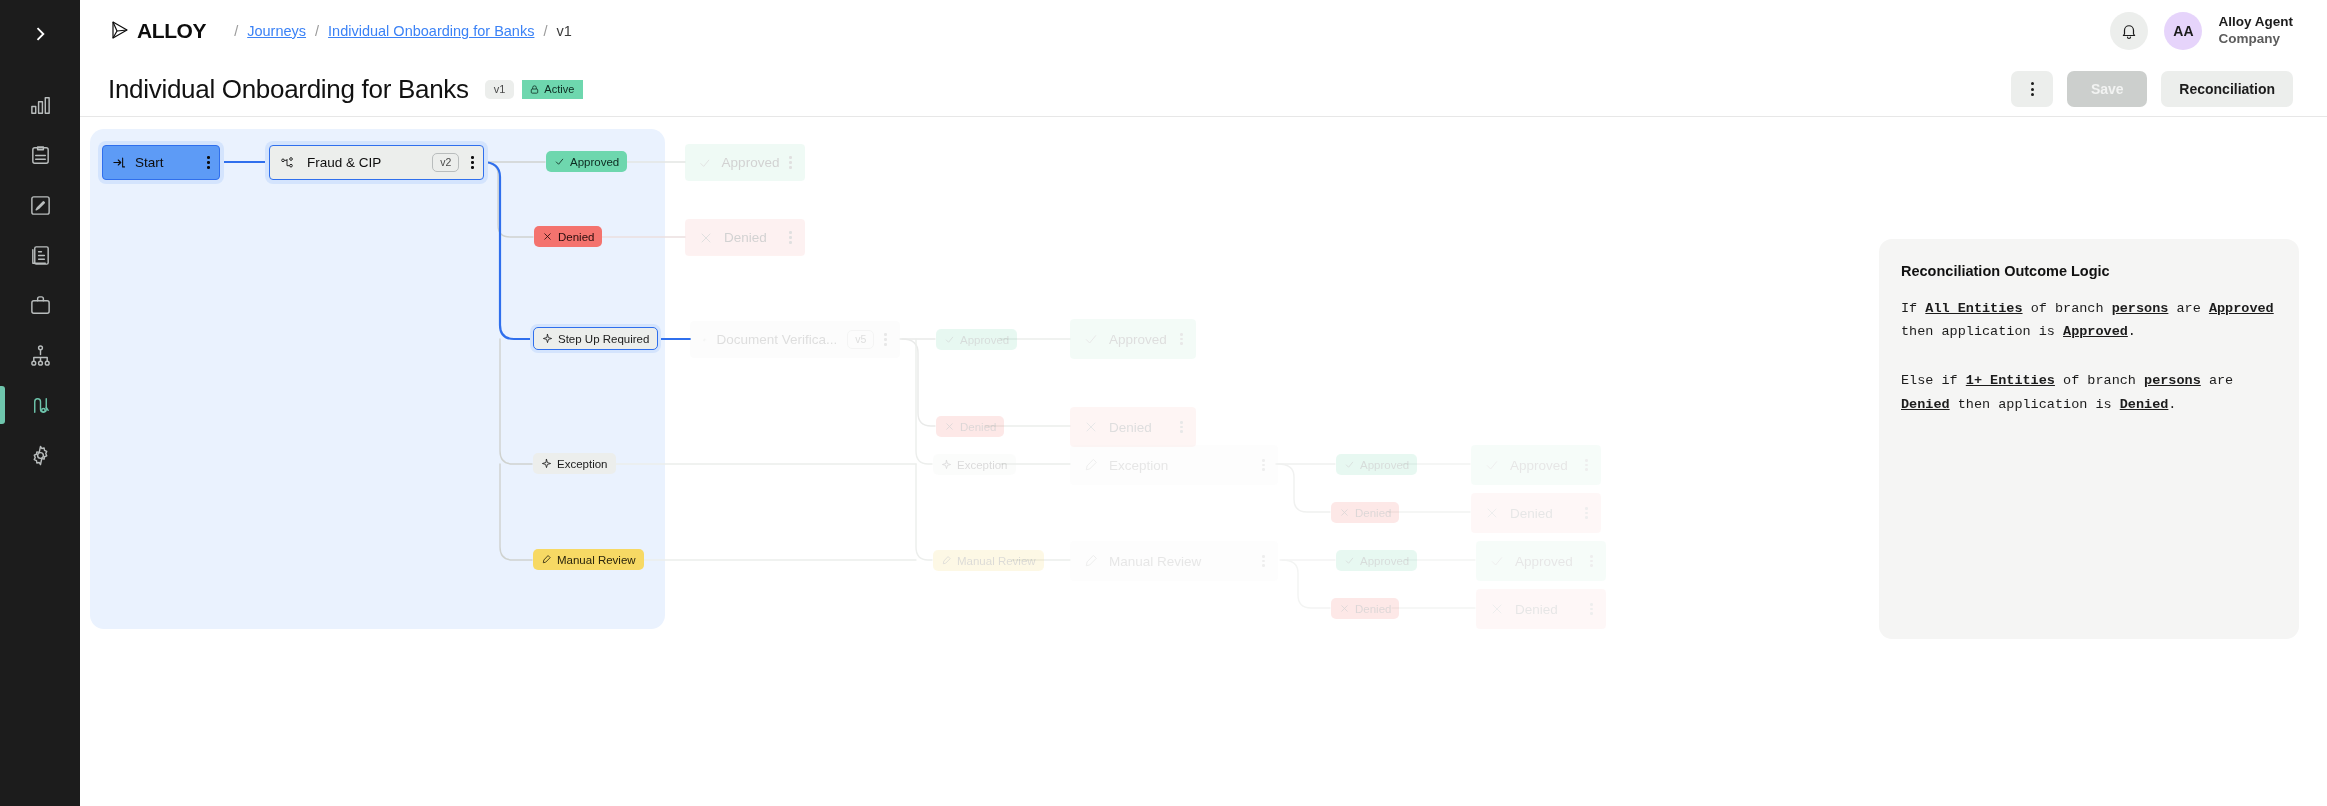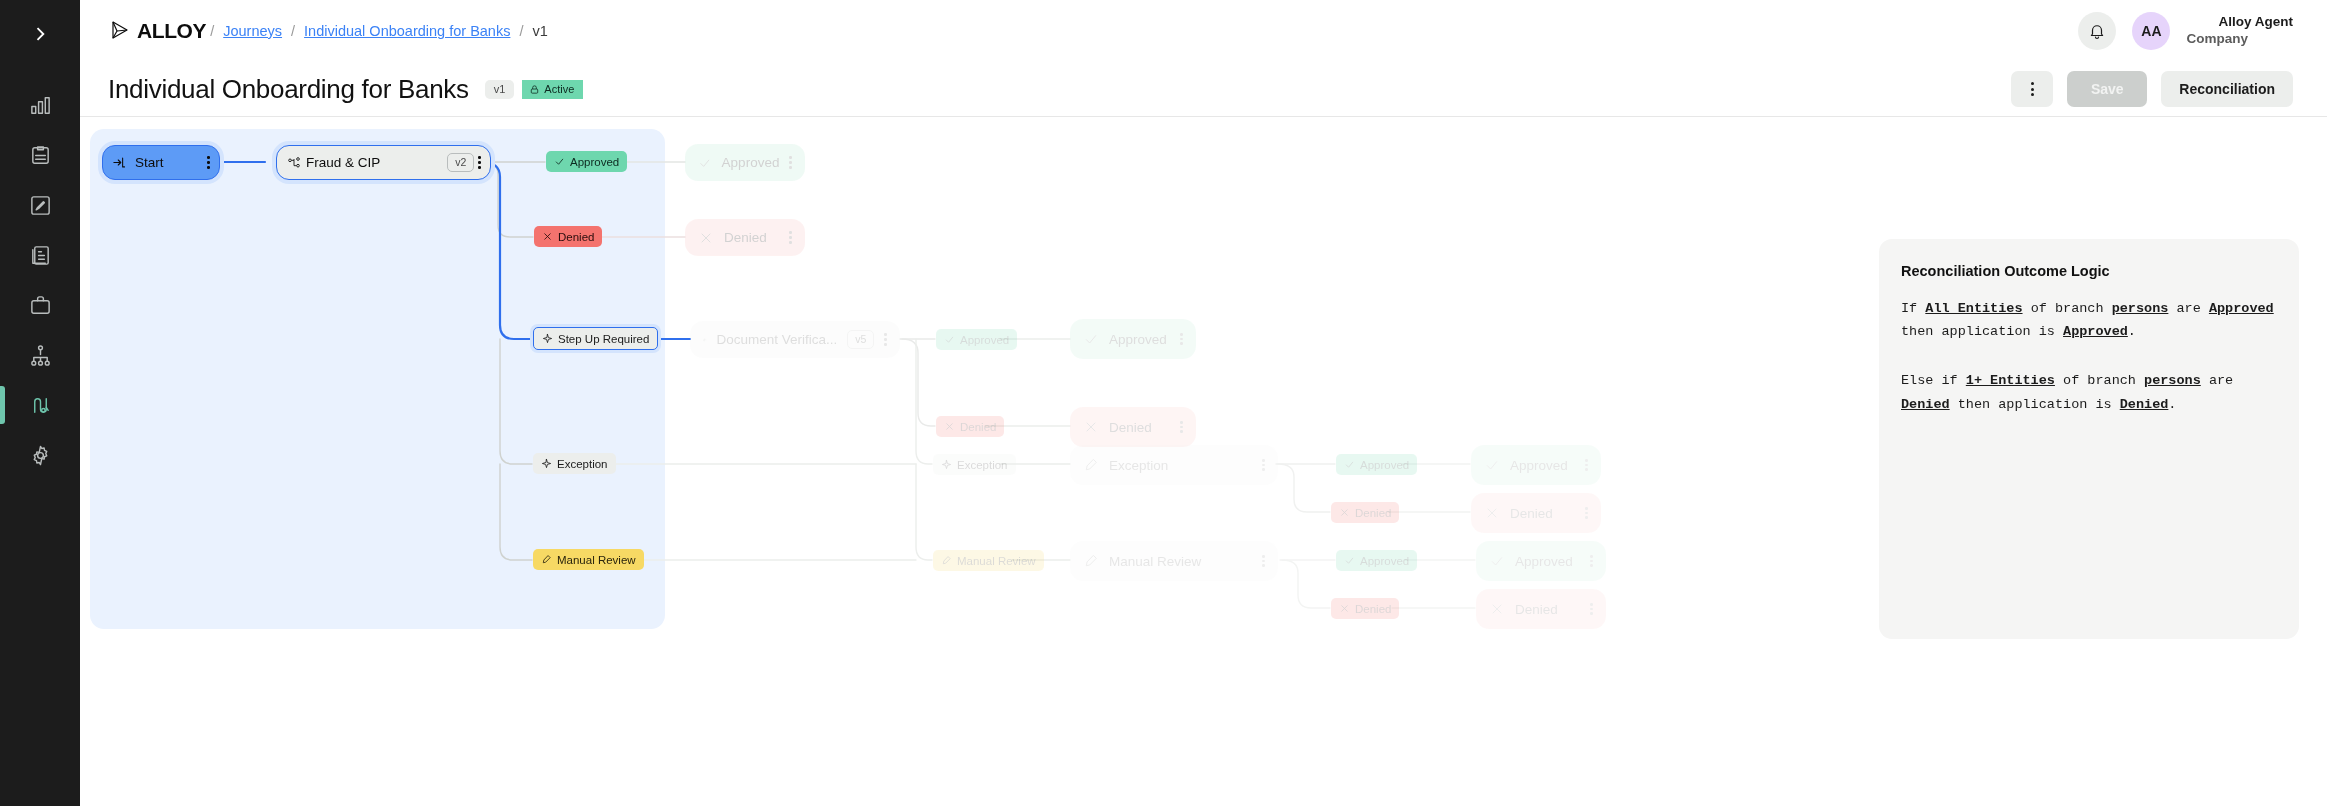--- a/index.html
+++ b/index.html
@@ -42,7 +42,7 @@
 
   
   .topbar { height: 62px; display: flex; align-items: center; padding: 0 34px 0 28px; }
-  .logo { display: flex; align-items: center; gap: 5px; margin-right: 4px; }
+  .logo { display: flex; align-items: center; gap: 5px; margin-right: 28px; }
   .logo-mark { width: 24px; height: 24px; }
   .logo-mark svg { width: 24px; height: 24px; }
   .logo-text { font-size: 21px; font-weight: 700; letter-spacing: -0.4px; color: #0d0d0d; }

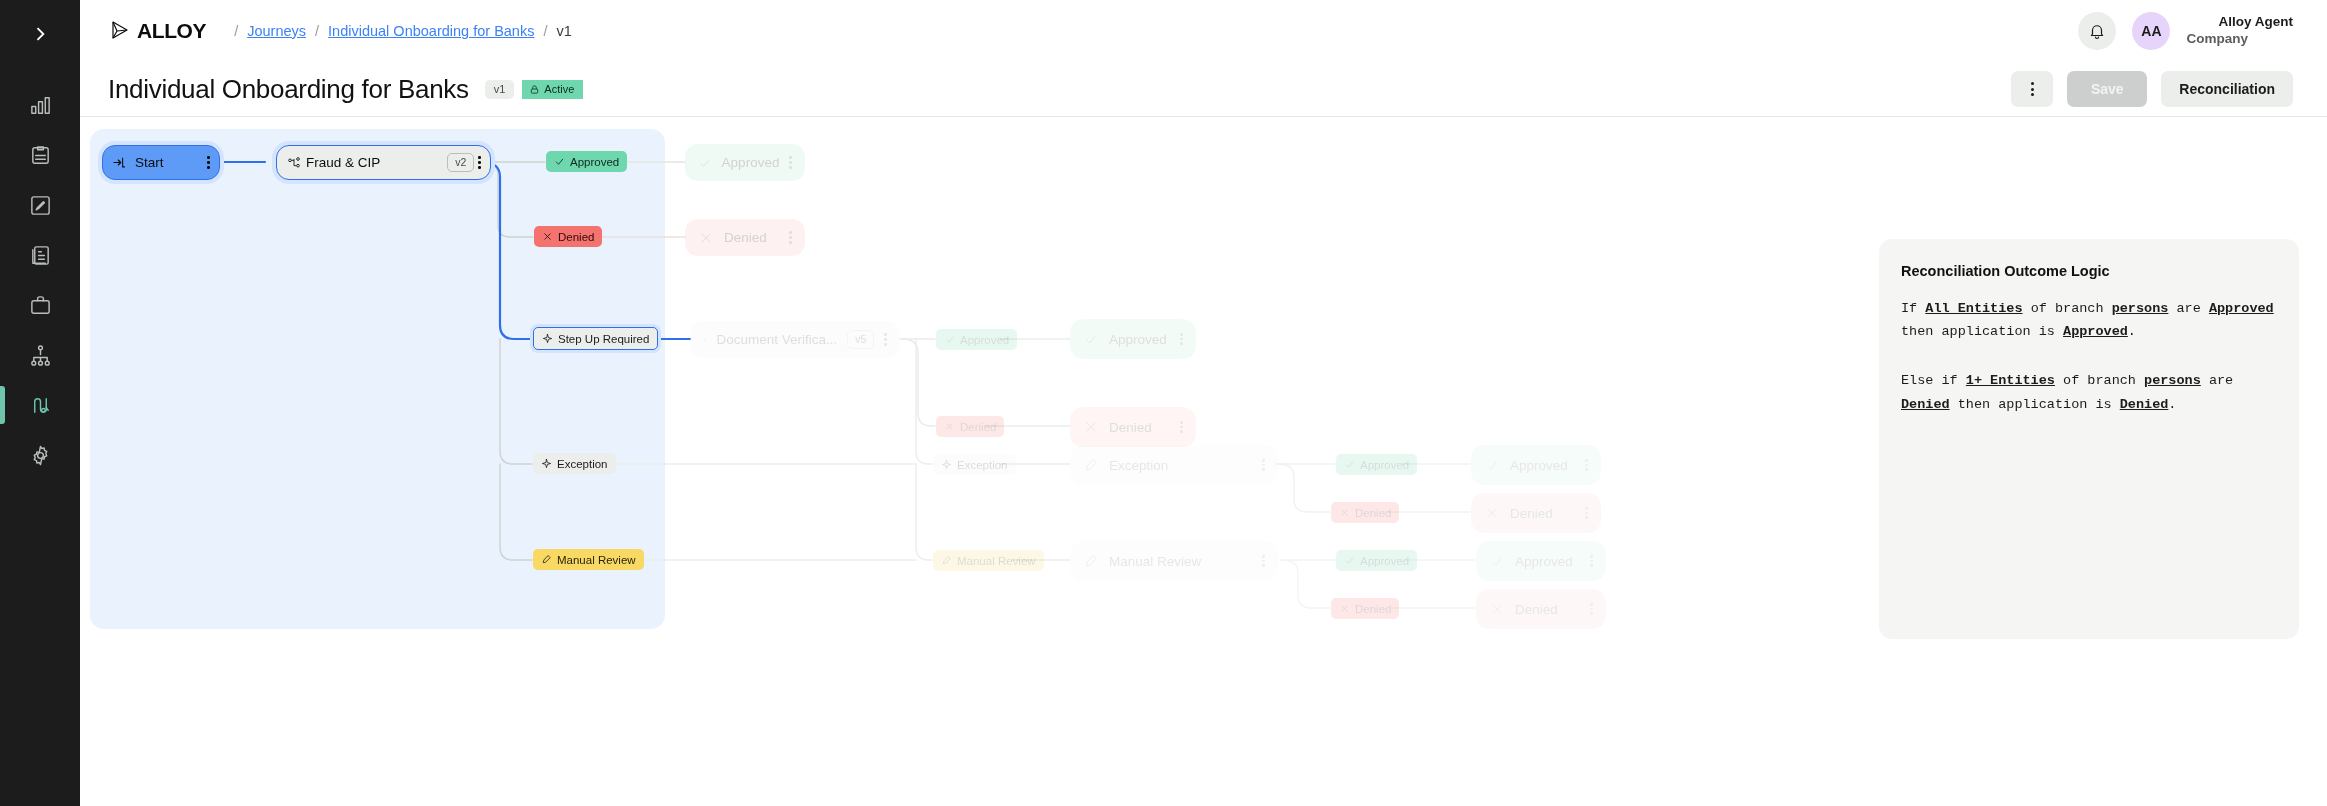--- a/index.html
+++ b/index.html
@@ -63,7 +63,7 @@
     font-size: 14px; font-weight: 700; color: #1c1c1c; cursor: pointer;
   }
   .user-block { line-height: 1.25; }
-  .user-name { font-size: 13.5px; font-weight: 700; color: #1c1c1c; margin-left: 32px; }
+  .user-name { font-size: 13.5px; font-weight: 700; color: #1c1c1c; }
   .user-org  { font-size: 13.5px; color: #5c5c5c; font-weight: bold; }
 
   

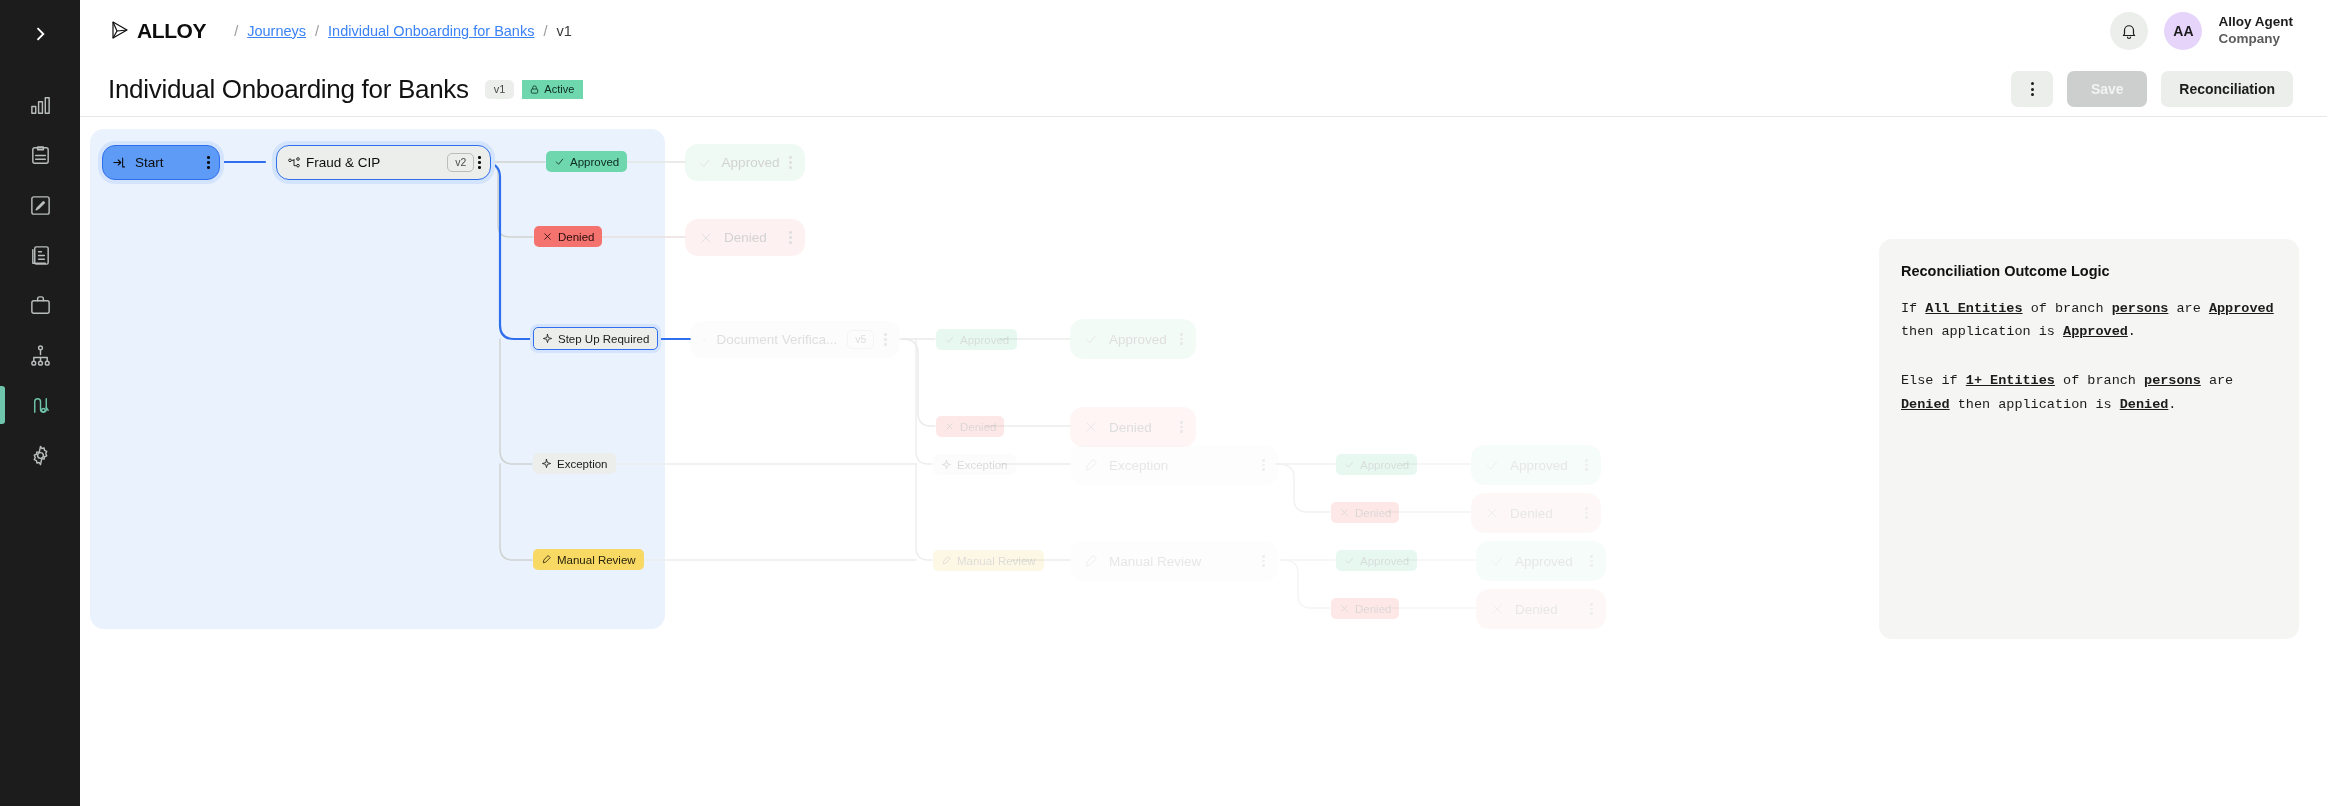--- a/index.html
+++ b/index.html
@@ -111,7 +111,7 @@
   
   .node {
     position: absolute; display: flex; align-items: center;
-    border-radius: 13px; font-size: 13.5px; white-space: nowrap;
+    border-radius: 4px; font-size: 13.5px; white-space: nowrap;
   }
   .node .nlabel { flex: 1; }
   .node .ndots { display: flex; flex-direction: column; gap: 2.2px; align-items: center; }

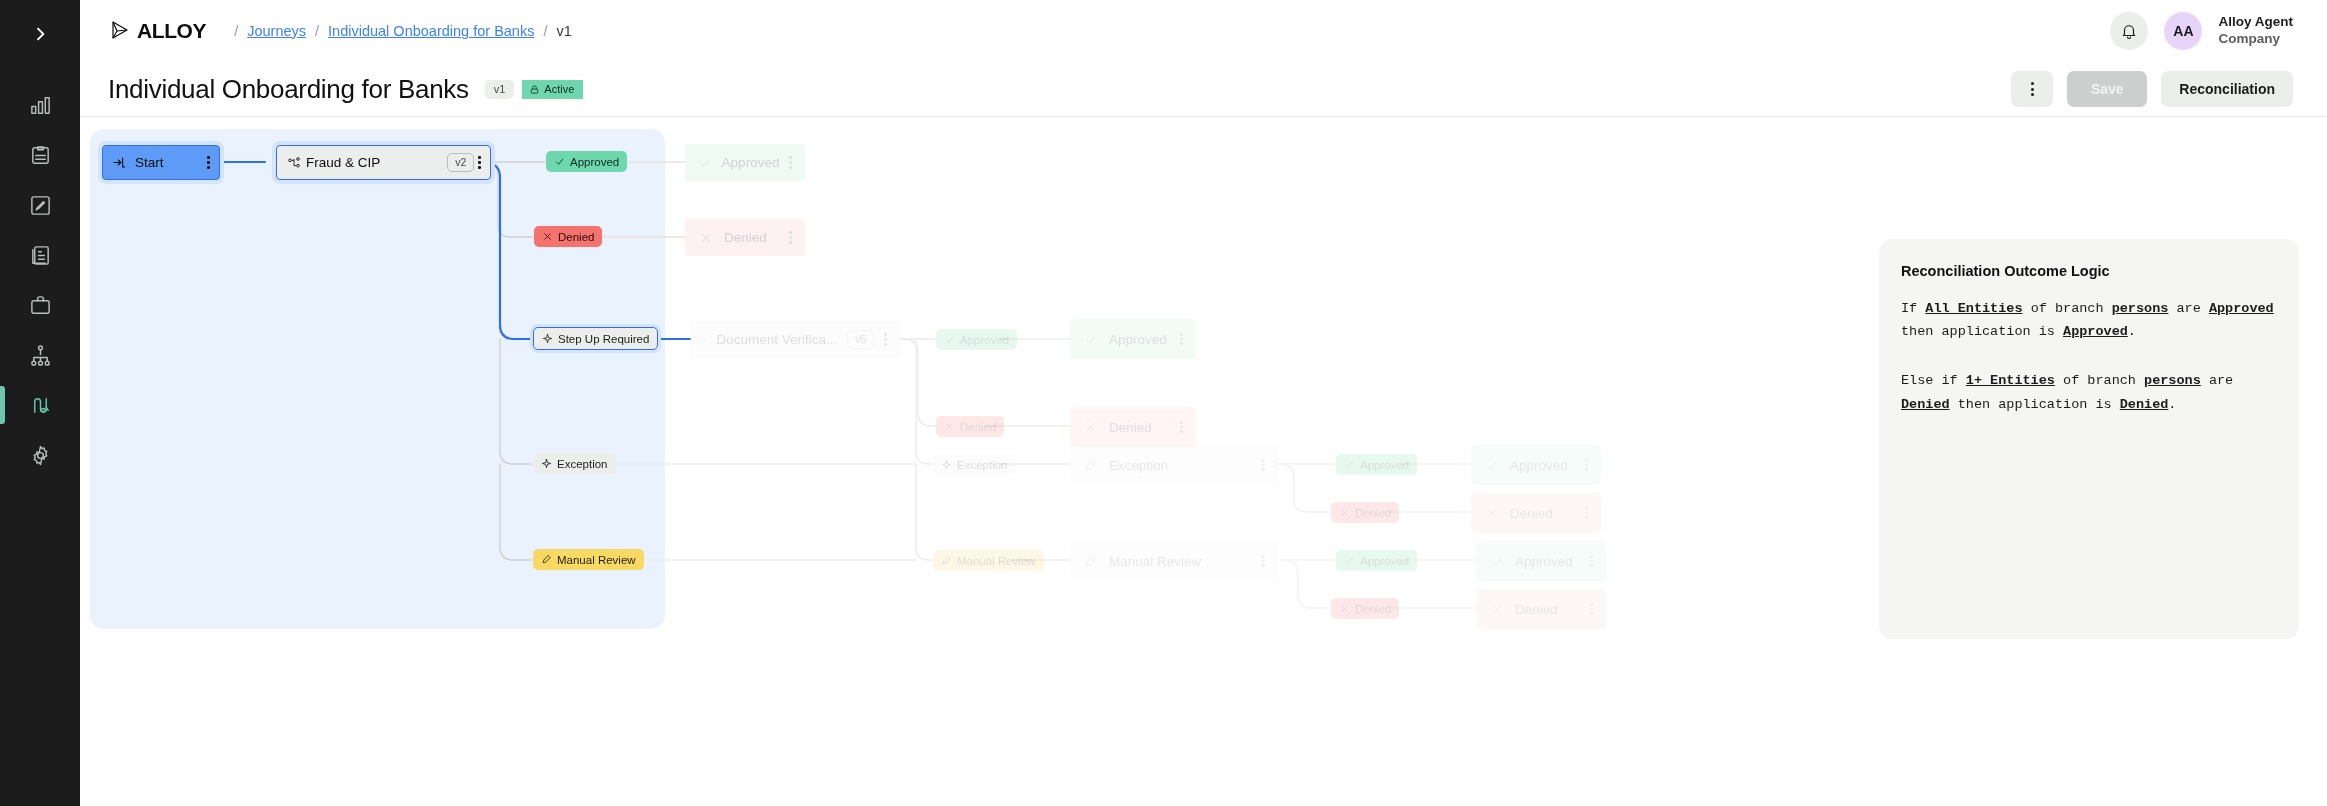--- a/index.html
+++ b/index.html
@@ -132,9 +132,9 @@
   .node-start .ndots i { background: #0d0d0d; }
 
   .node-fraud {
-    left: 196px; top: 28px; width: 215px; height: 35px;
+    left: 189px; top: 28px; width: 215px; height: 35px;
     background: #eceeec; border: 1.6px solid #2f6fed;
-    box-shadow: 0 0 0 4px #d4e4fd; padding: 0 9px; gap: 4px;
+    box-shadow: 0 0 0 4px #d4e4fd; padding: 0 9px; gap: 12px;
     color: #0d0d0d; cursor: pointer;
   }
   .node-fraud svg { width: 16px; height: 16px; stroke: #1c1c1c; fill: none; stroke-width: 1.4; }

